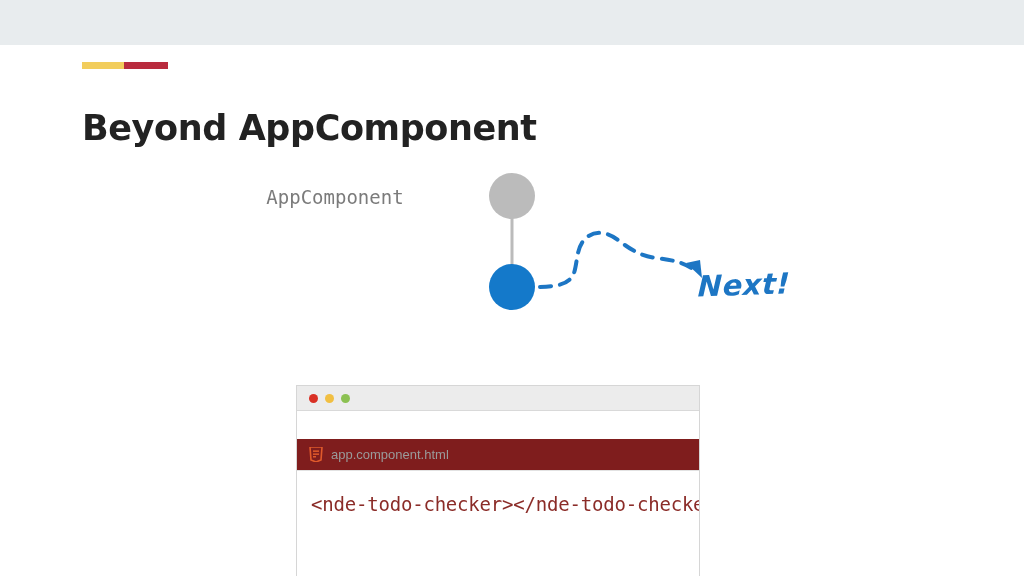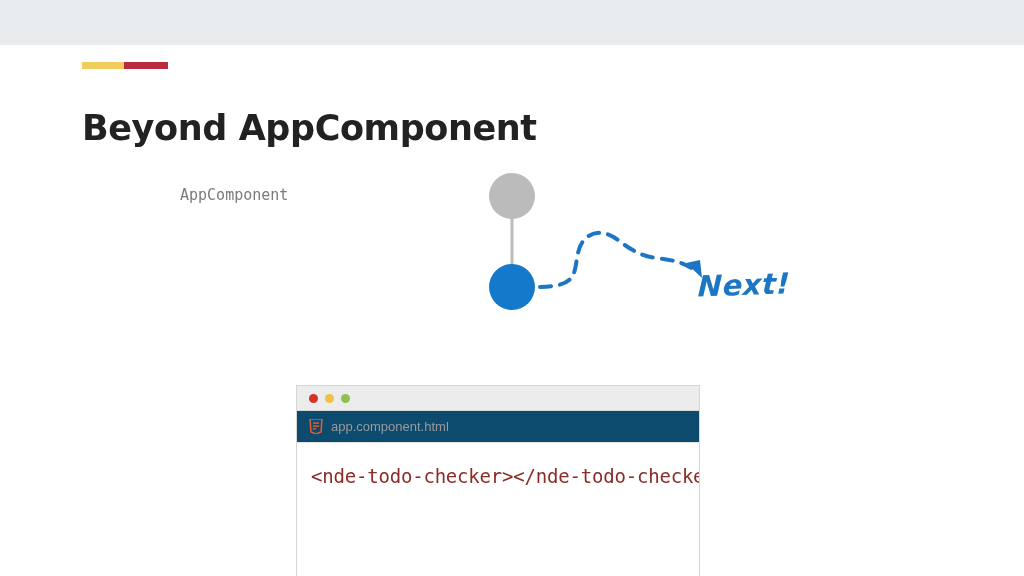--- a/index.html
+++ b/index.html
@@ -75,9 +75,9 @@
   .node-label {
     position: absolute;
     font-family: "DejaVu Sans Mono", monospace;
-    font-size: 15px;
-    white-space: nowrap;
-    text-align: left;
+    font-size: 19px;
+    white-space: nowrap;
+    text-align: center;
   }
   .node-label.app {
     left: 180px;

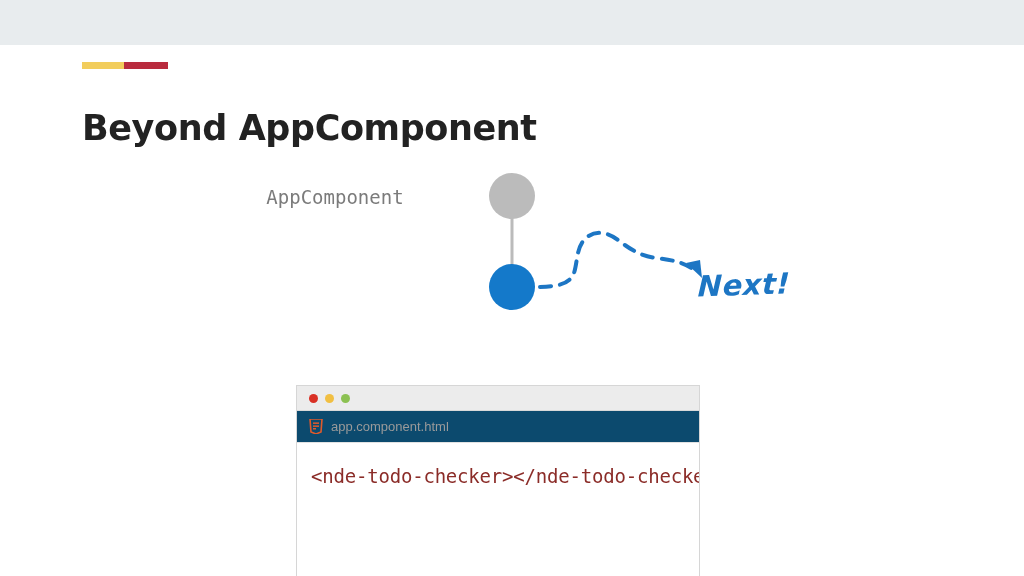--- a/index.html
+++ b/index.html
@@ -139,12 +139,13 @@
 
   .tabbar {
     height: 32px;
-    background: #0c4a6e;
+    background: #7f1d1d;
     border-bottom: 1px solid #e2e2e2;
     display: flex;
     align-items: center;
     padding-left: 12px;
     box-sizing: border-box;
+    margin-top: 28px;
   }
   .html5-icon {
     width: 14px;

